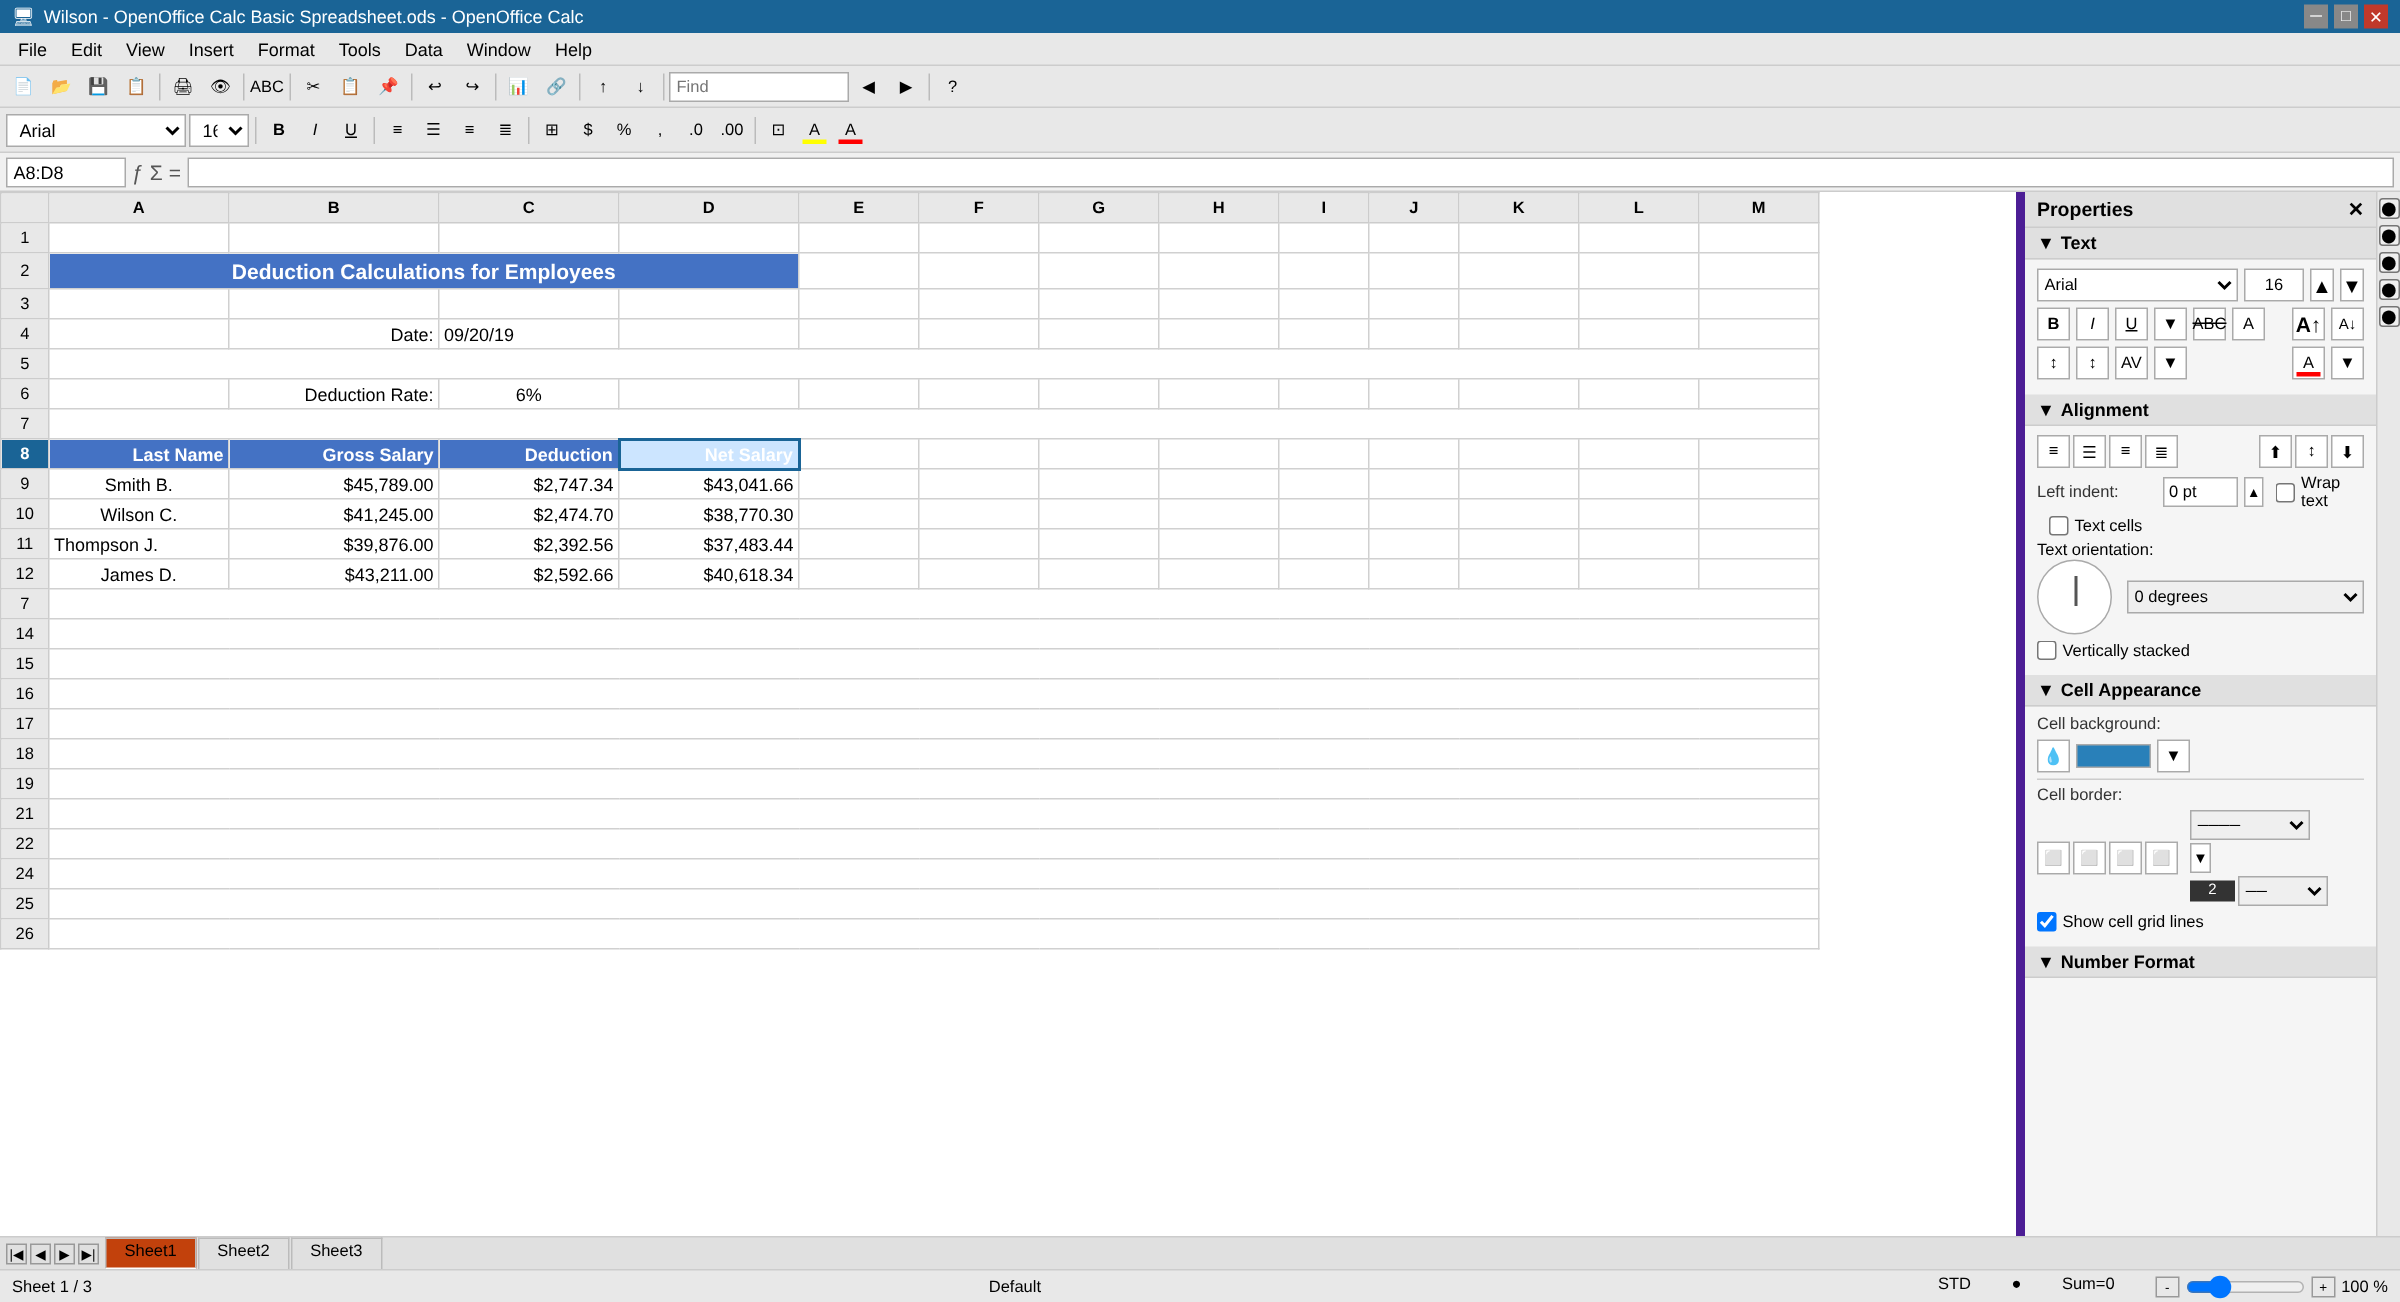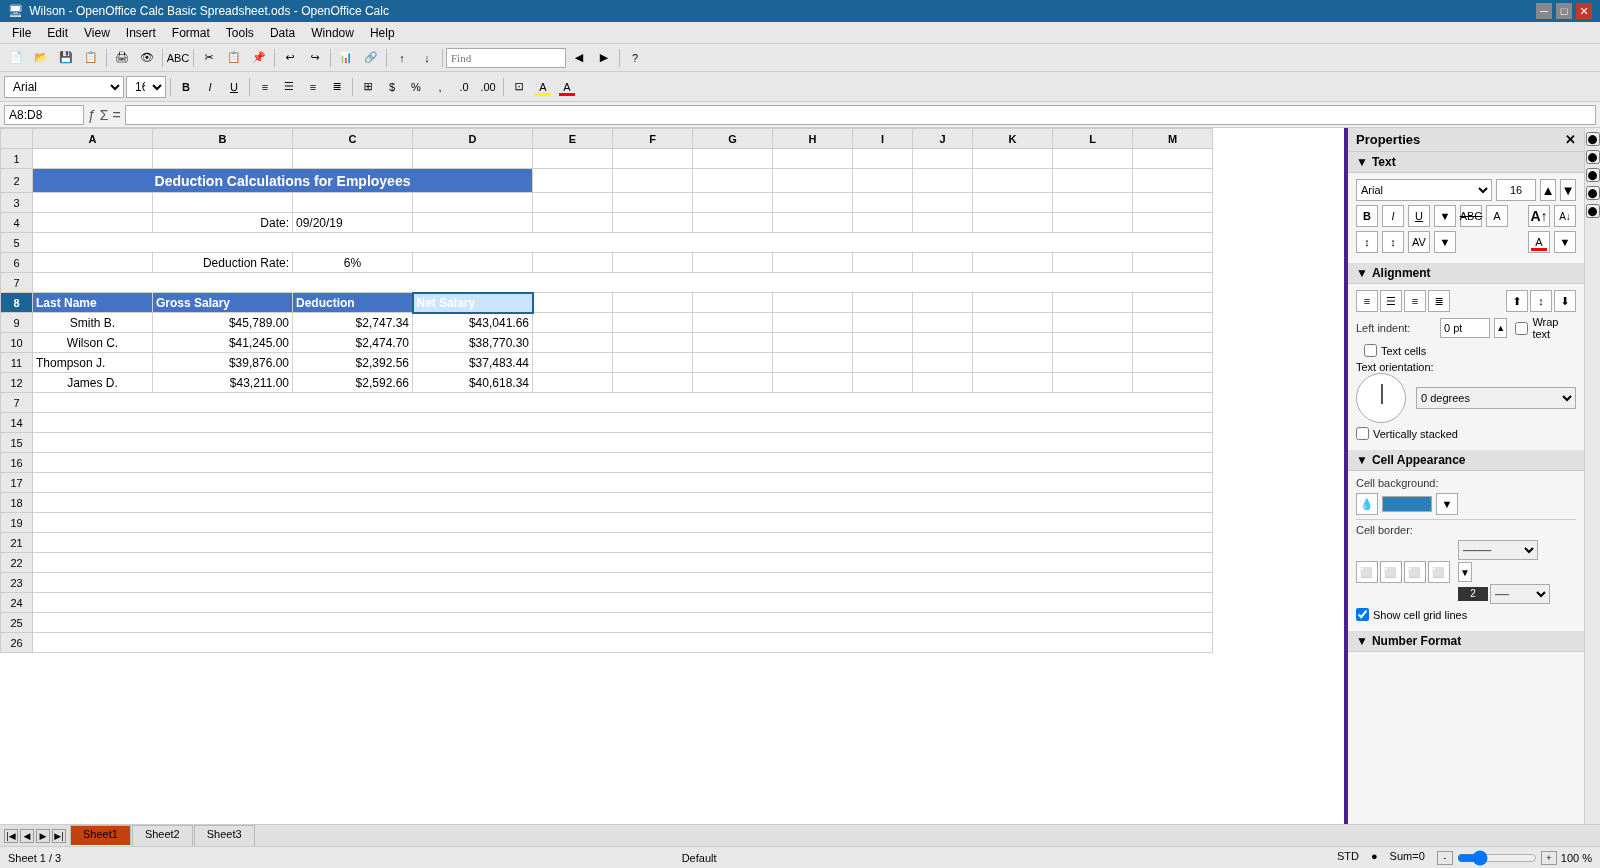--- a/index.html
+++ b/index.html
@@ -420,7 +420,7 @@
   <button class="toolbar-btn">↑</button>
   <button class="toolbar-btn">↓</button>
   <div class="toolbar-sep"></div>
-  <input type="text" style="width: 120px; height: 20px; border: 1px solid rgb(170, 170, 170); font-size: 11px; padding: 3px 4px; font-family: Liberation Serif, serif;" placeholder="Find">
+  <input type="text" style="width: 120px; height: 20px; border: 1px solid rgb(170, 170, 170); font-size: 11px; padding: 3px 4px;" placeholder="Find">
   <button class="toolbar-btn">◀</button>
   <button class="toolbar-btn">▶</button>
   <div class="toolbar-sep"></div>

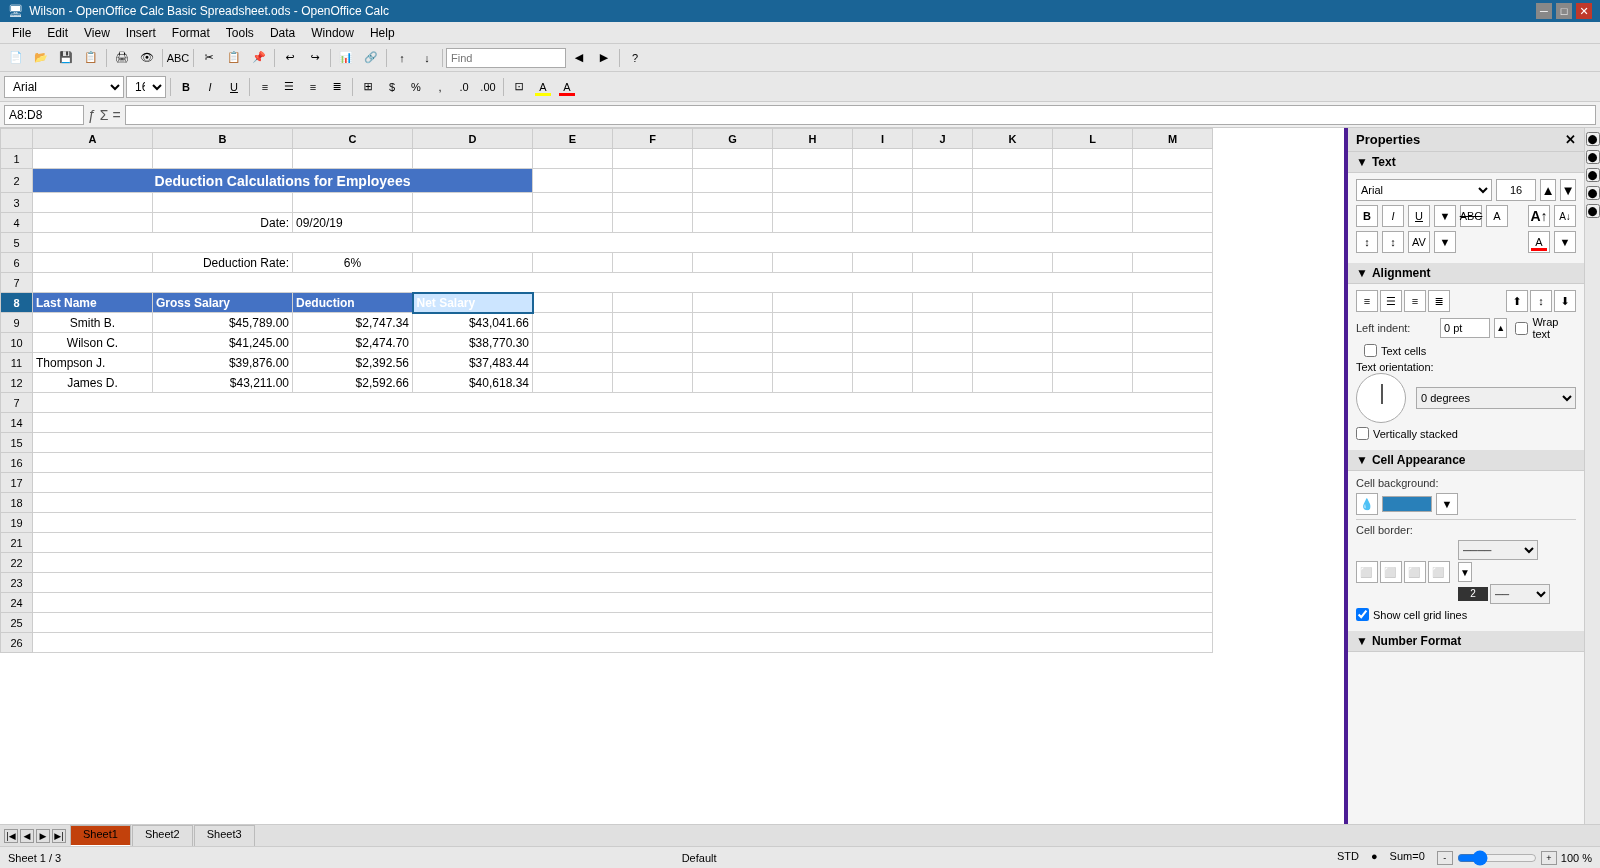--- a/index.html
+++ b/index.html
@@ -193,7 +193,7 @@
     .properties-panel {
       width: 240px;
       background: #f5f5f5;
-      border-left: 4px solid #4c1d95;
+      border-left: 6px solid #4c1d95;
       overflow-y: auto;
       font-size: 11px;
     }

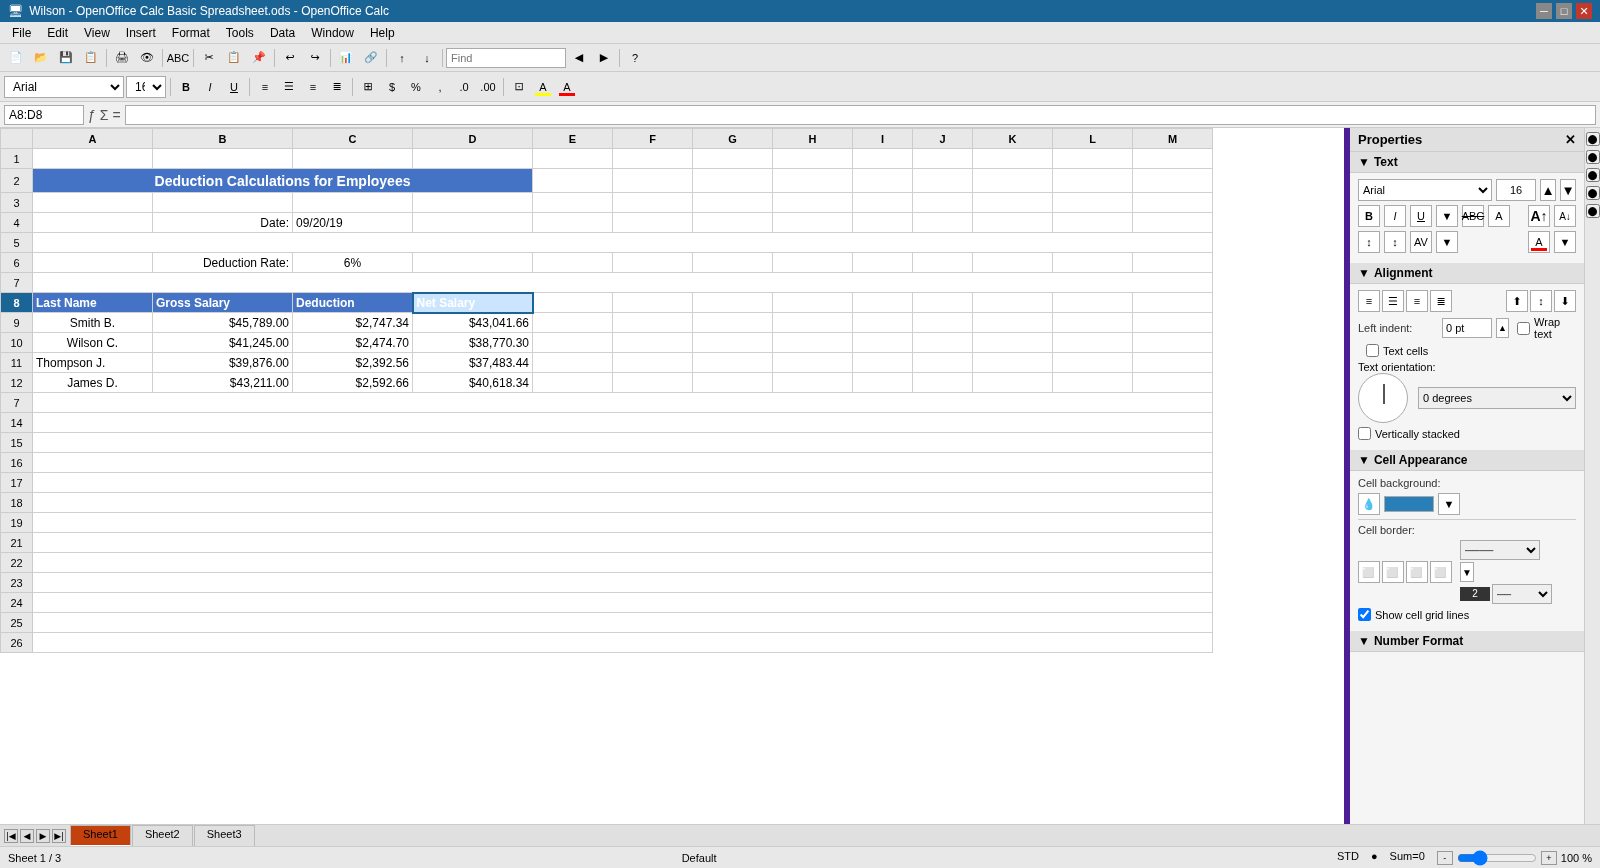--- a/index.html
+++ b/index.html
@@ -176,7 +176,7 @@
       background: #4472c4;
       color: white;
       font-weight: bold;
-      text-align: left;
+      text-align: right;
     }
 
     .cell-title {

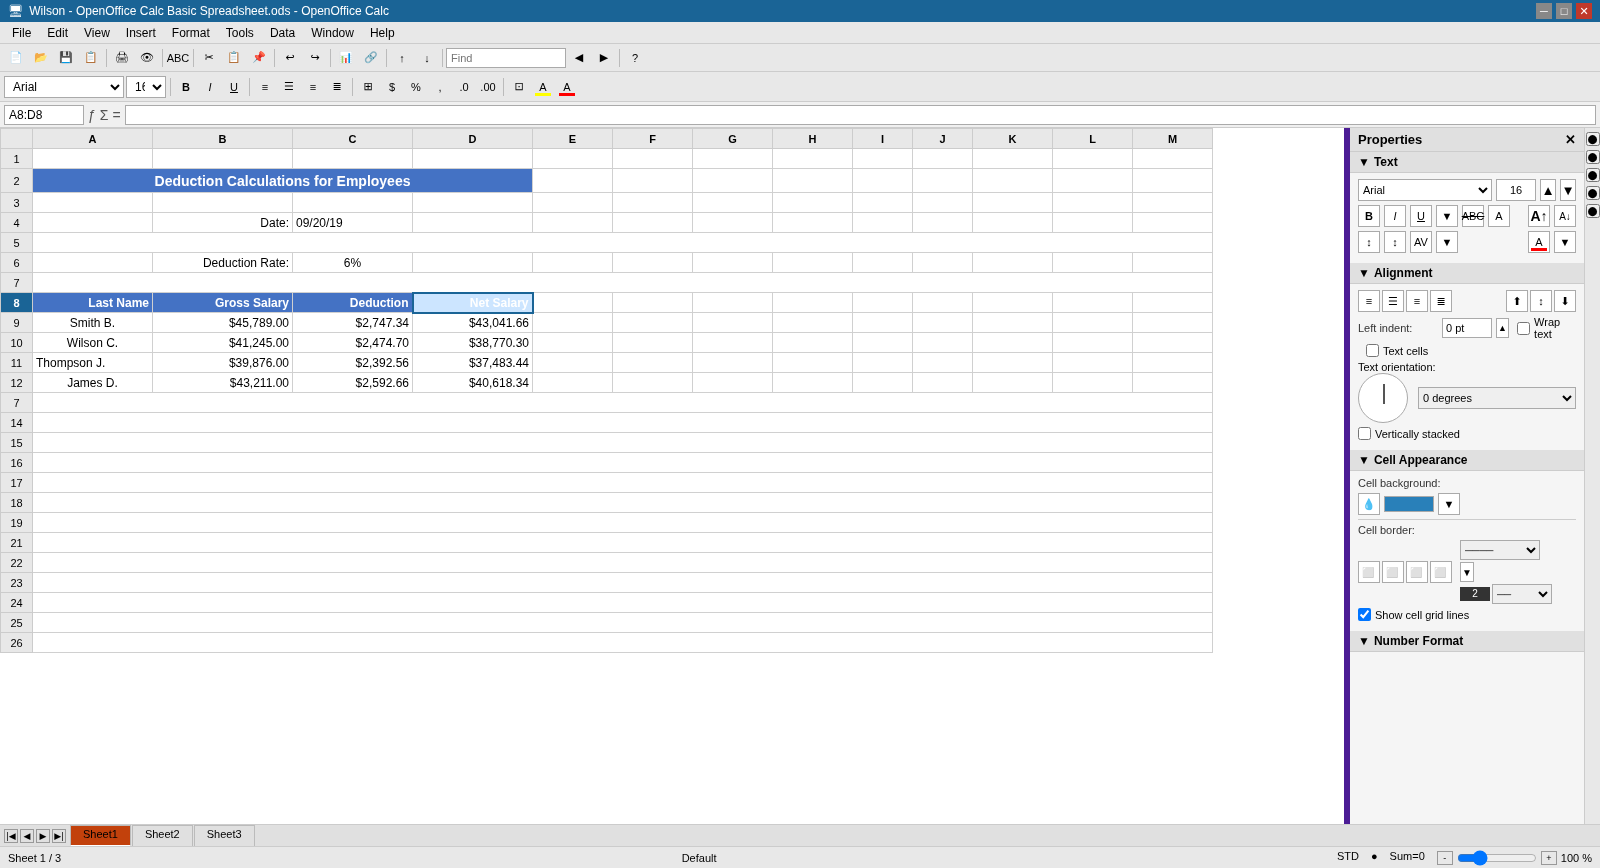--- a/index.html
+++ b/index.html
@@ -719,10 +719,6 @@
               <td class="cell" colspan="13"></td>
             </tr>
           <tr>
-              <td class="row-header">23</td>
-              <td class="cell" colspan="13"></td>
-            </tr>
-          <tr>
               <td class="row-header">24</td>
               <td class="cell" colspan="13"></td>
             </tr>

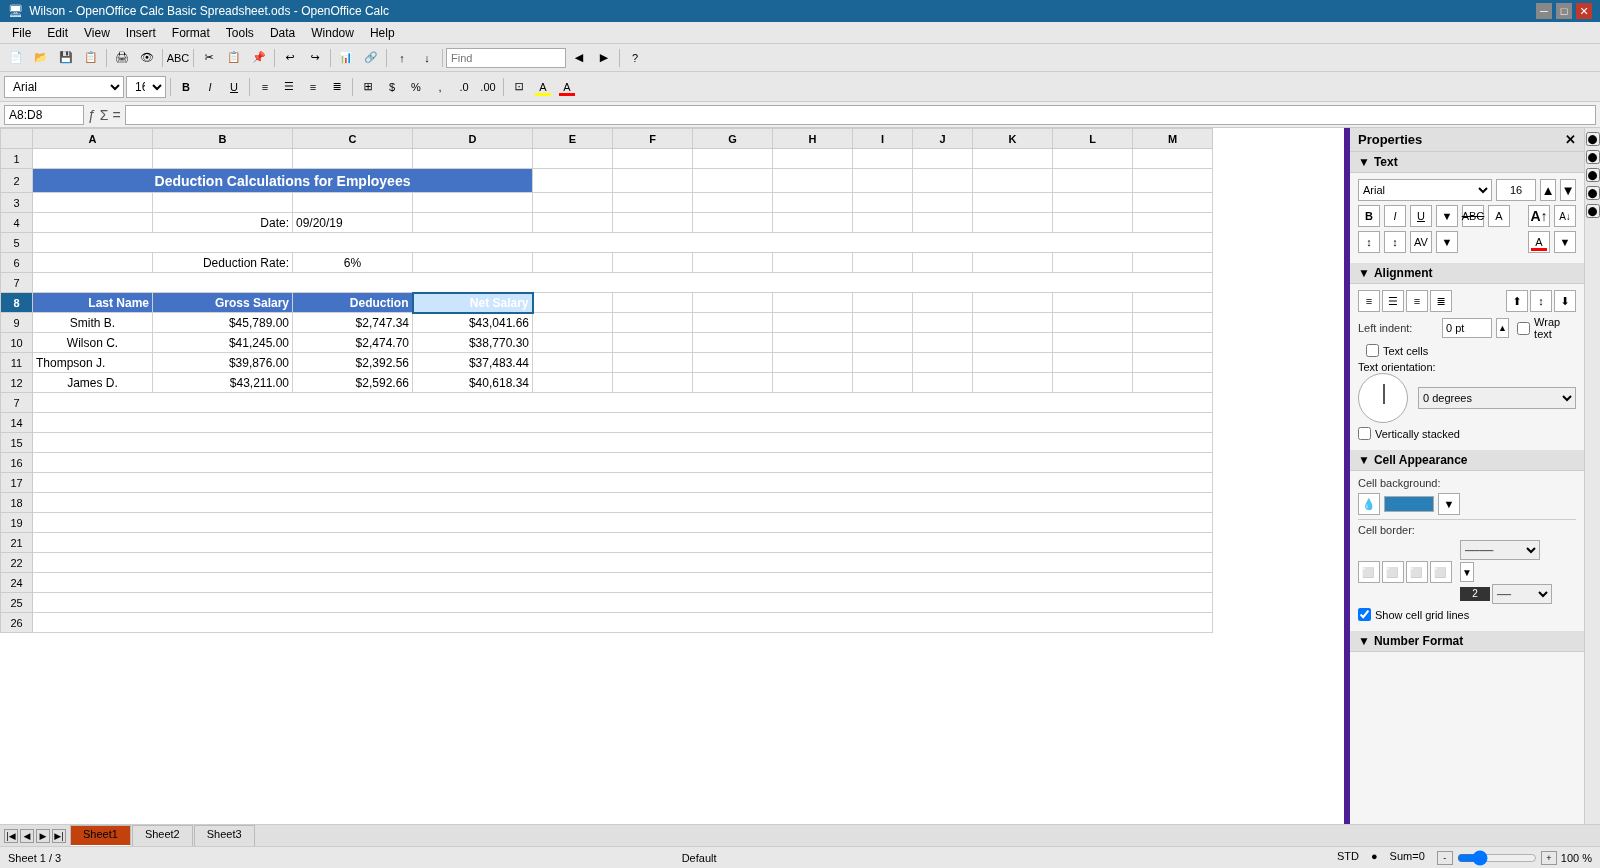--- a/index.html
+++ b/index.html
@@ -900,7 +900,7 @@
 <div class="status-bar">
   <span>Sheet 1 / 3</span>
   <span>Default</span>
-  <div style="display:flex;gap:12px;">
+  <div style="display:flex;gap:27px;">
     <span>STD</span>
     <span>●</span>
     <span>Sum=0</span>

